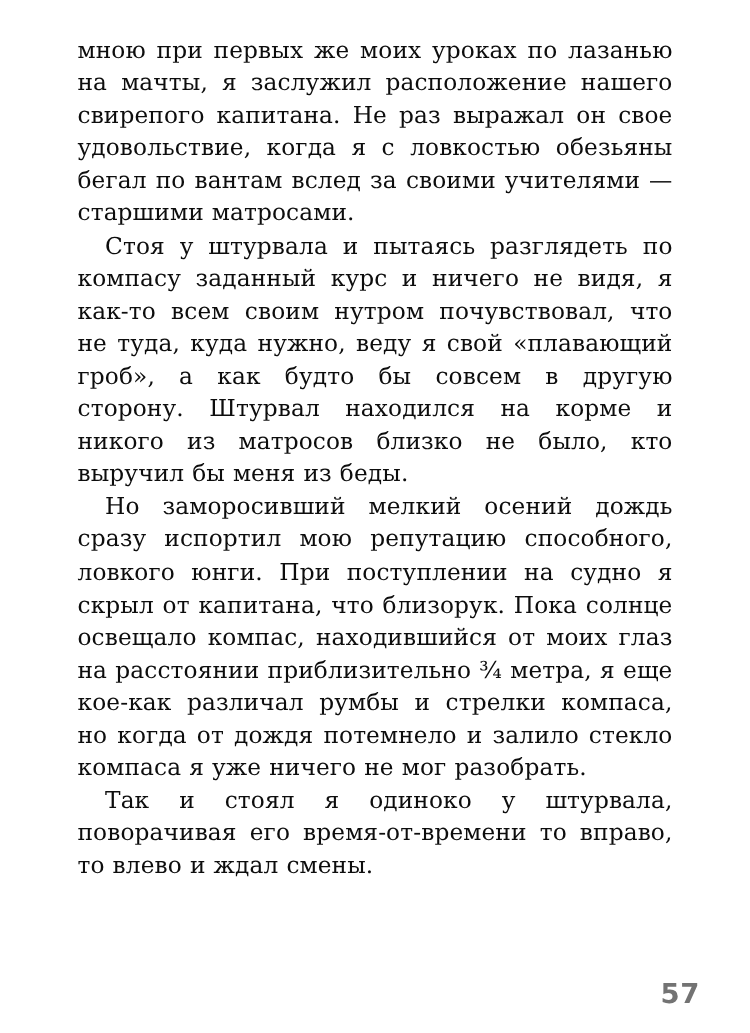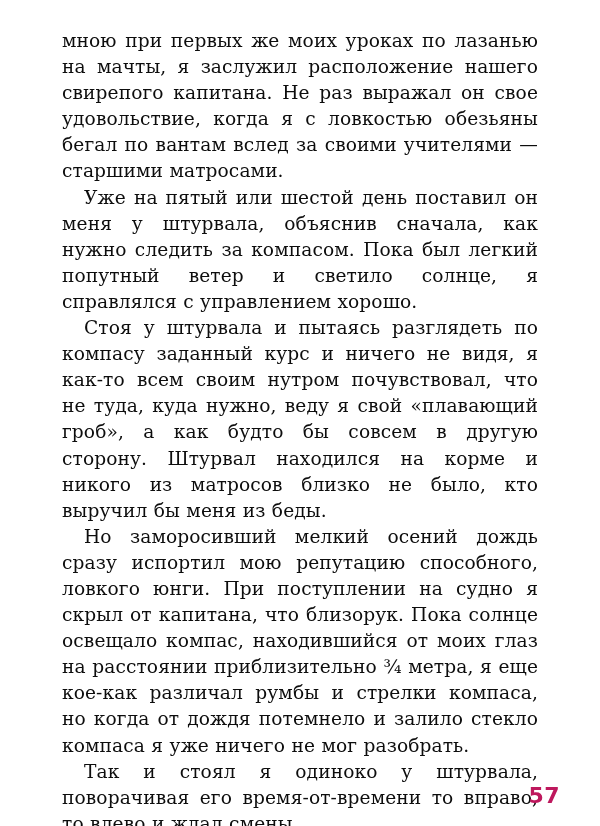--- a/index.html
+++ b/index.html
@@ -70,7 +70,6 @@
 
     <p class="continuation">мною при первых же моих уроках по лазанью на мачты, я заслужил расположение нашего свирепого капитана. Не раз выражал он свое удовольствие, когда я с ловкостью обезьяны бегал по вантам вслед за своими учителями — старшими матросами.</p>
 
-    <p>Уже на пятый или шестой день поставил он меня у штурвала, объяснив сначала, как нужно следить за компасом. Пока был легкий попутный ветер и светило солнце, я справлялся с управлением хорошо.</p>
 
     <p>Стоя у штурвала и пытаясь разглядеть по компасу заданный курс и ничего не видя, я как-то всем своим нутром почувствовал, что не туда, куда нужно, веду я свой «плавающий гроб», а как будто бы совсем в другую сторону. Штурвал находился на корме и никого из матросов близко не было, кто выручил бы меня из беды.</p>
 

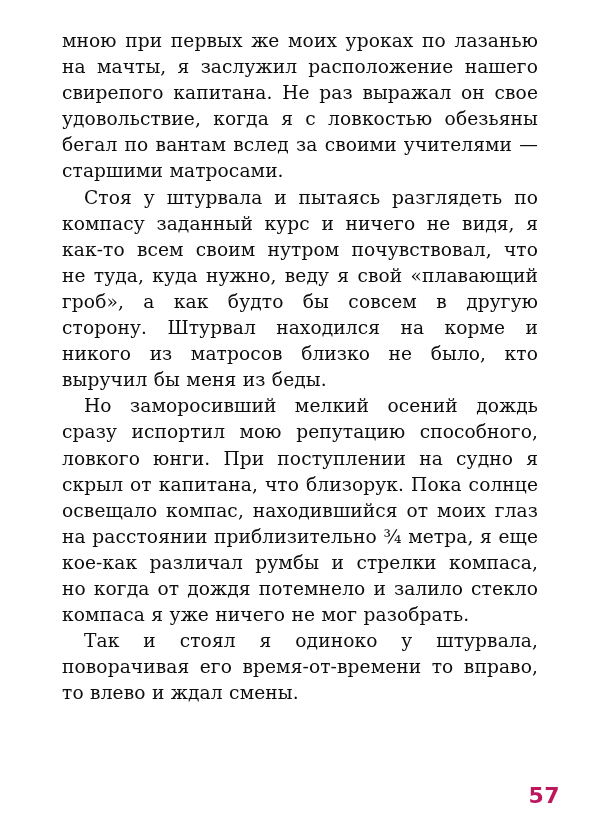--- a/index.html
+++ b/index.html
@@ -53,7 +53,7 @@
     font-size: 22px;
     font-weight: 700;
     letter-spacing: 0.5px;
-    color: #be185d;
+    color: #737373;
   }
 
   

